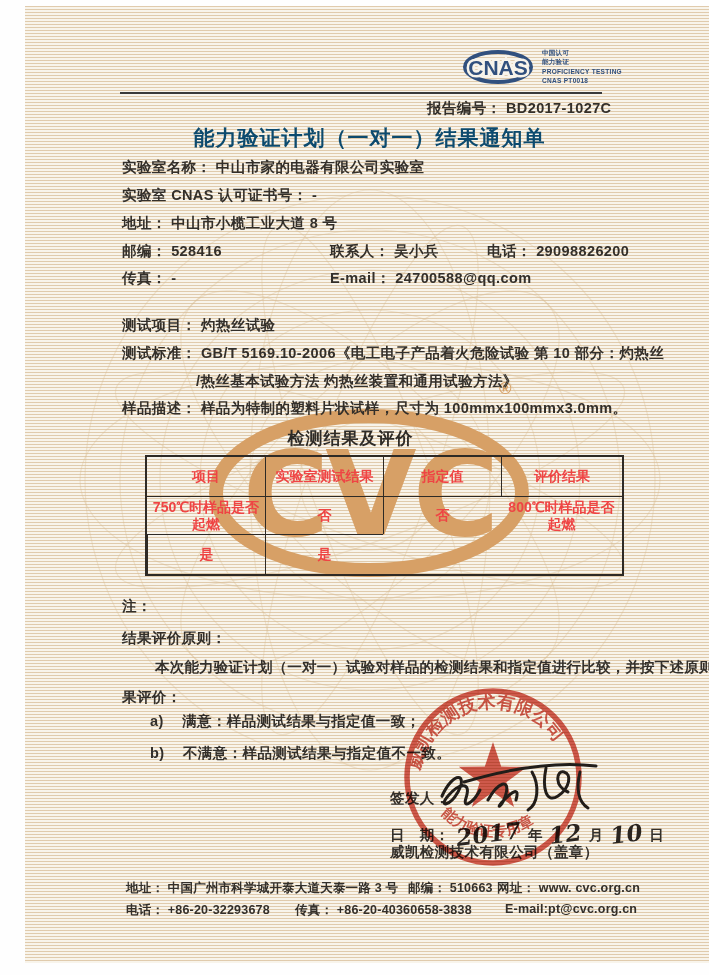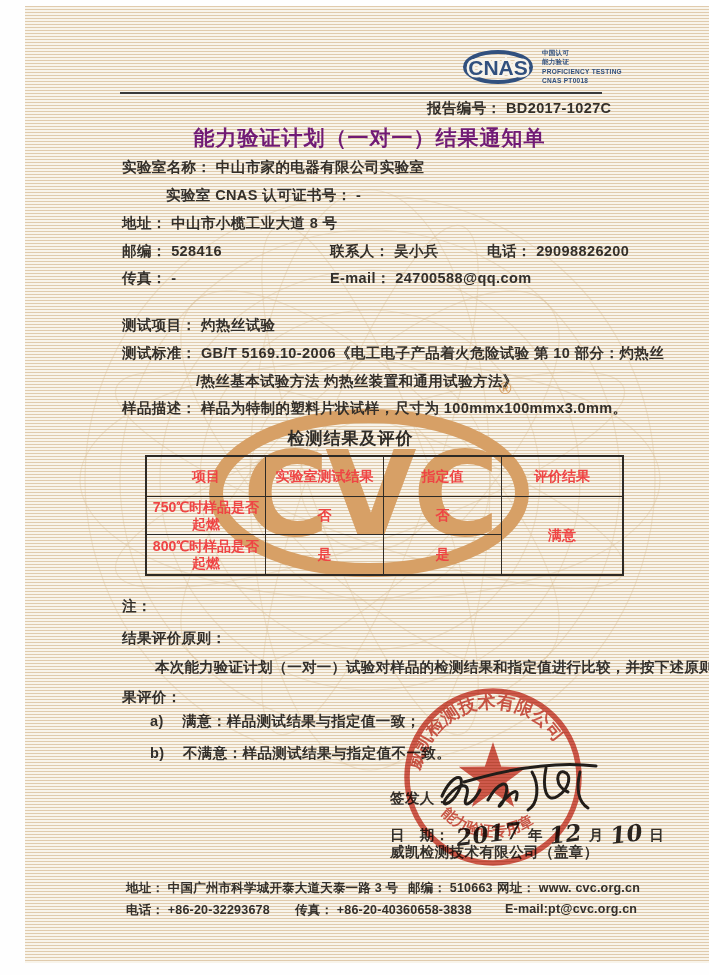--- a/index.html
+++ b/index.html
@@ -28,7 +28,7 @@
   .ftr{font-size:12.5px;letter-spacing:.2px;}
   .title{position:absolute;left:0;top:124px;width:709px;text-align:center;
     padding-left:30px;box-sizing:border-box;
-    font-size:21px;font-weight:700;letter-spacing:1px;color:#701a75;}
+    font-size:21px;font-weight:700;letter-spacing:1px;color:#0c4a6e;}
   .h2{position:absolute;left:0;top:427px;width:645px;text-align:center;
     padding-left:56px;box-sizing:border-box;
     font-size:17px;font-weight:700;letter-spacing:1px;color:#2e2b27;}

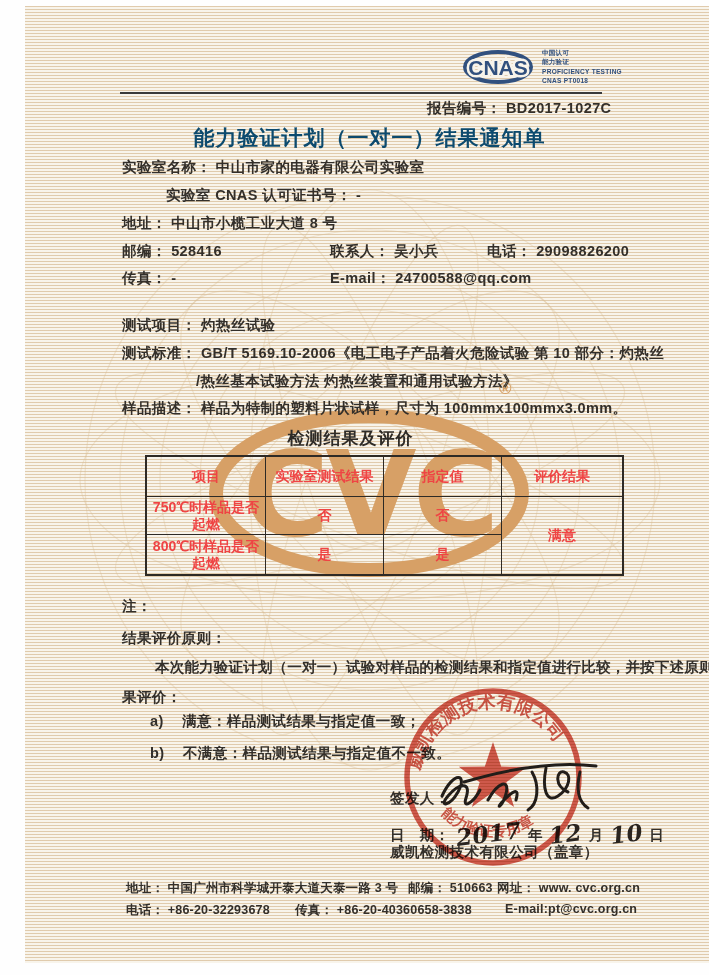--- a/index.html
+++ b/index.html
@@ -116,7 +116,7 @@
     <span>实验室名称：</span>
     <span>中山市家的电器有限公司实验室</span>
   </div>
-  <div class="line" style="left:122px;top:186px;margin-left:44px;">
+  <div class="line" style="left:122px;top:186px;">
     <span>实验室 CNAS 认可证书号：</span>
     <span>-</span>
   </div>

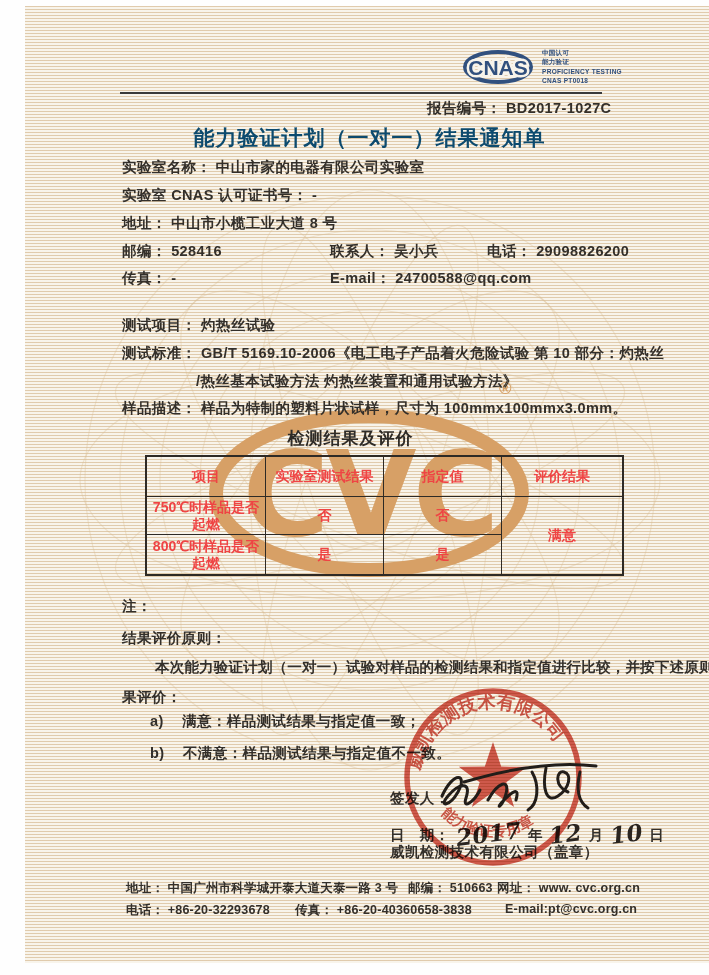--- a/index.html
+++ b/index.html
@@ -172,7 +172,6 @@
     <div class="cell c1">750℃时样品是否起燃</div>
     <div class="cell">否</div>
     <div class="cell">否</div>
-    <div class="cell eval">满意</div>
 
     <div class="cell c1">800℃时样品是否起燃</div>
     <div class="cell">是</div>

